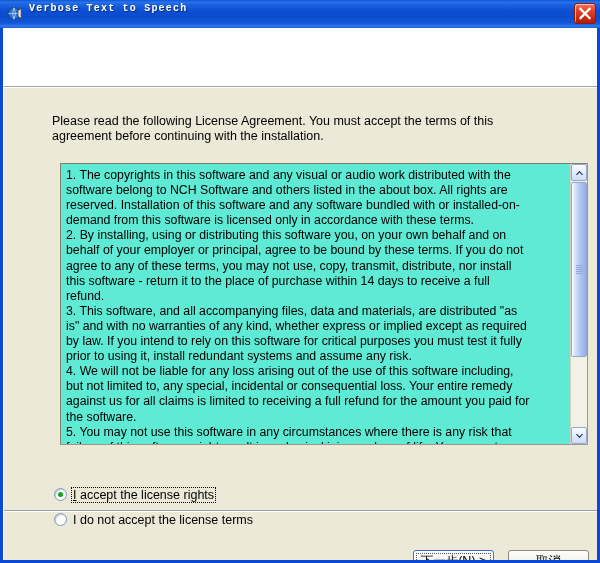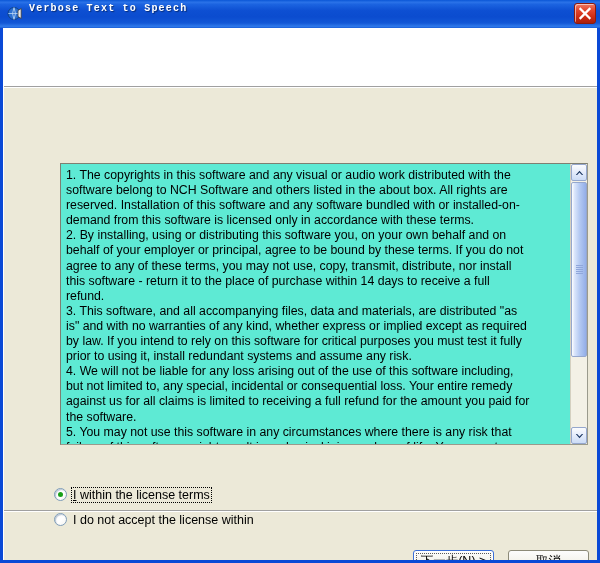--- a/index.html
+++ b/index.html
@@ -324,6 +324,7 @@
     <div class="header-rule"></div>
     <div class="header-rule2"></div>
 
+    <div class="intro">Please read the following License Agreement. You must accept the terms of this agreement before continuing with the installation.</div>
 
     <div class="licensebox">
       <div class="license-text">1. The copyrights in this software and any visual or audio work distributed with the software belong to NCH Software and others listed in the about box. All rights are reserved. Installation of this software and any software bundled with or installed-on-demand from this software is licensed only in accordance with these terms.

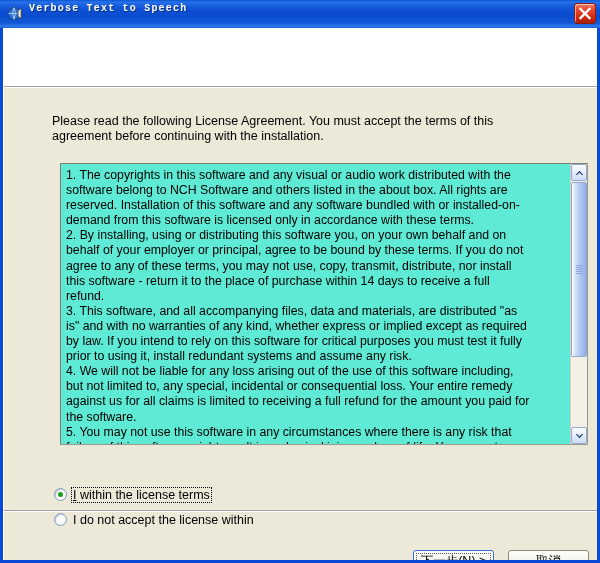--- a/index.html
+++ b/index.html
@@ -358,7 +358,7 @@
 
     <div class="radio-row r1">
       <span class="radio-mark checked"></span>
-      <span class="radio-label focused"><span class="accel">I</span><span> within the license terms</span></span>
+      <span class="radio-label focused"><span class="accel">I</span><span> accept the license rights</span></span>
     </div>
 
     <div class="radio-row r2">

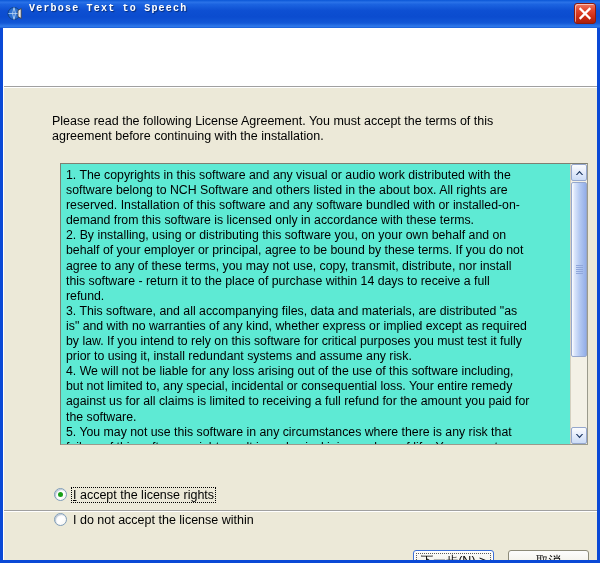--- a/index.html
+++ b/index.html
@@ -363,7 +363,7 @@
 
     <div class="radio-row r2">
       <span class="radio-mark"></span>
-      <span class="radio-label">I do not accept the license within</span>
+      <span class="radio-label">I do not accept the license terms</span>
     </div>
 
     <div class="footer-rule"></div>

